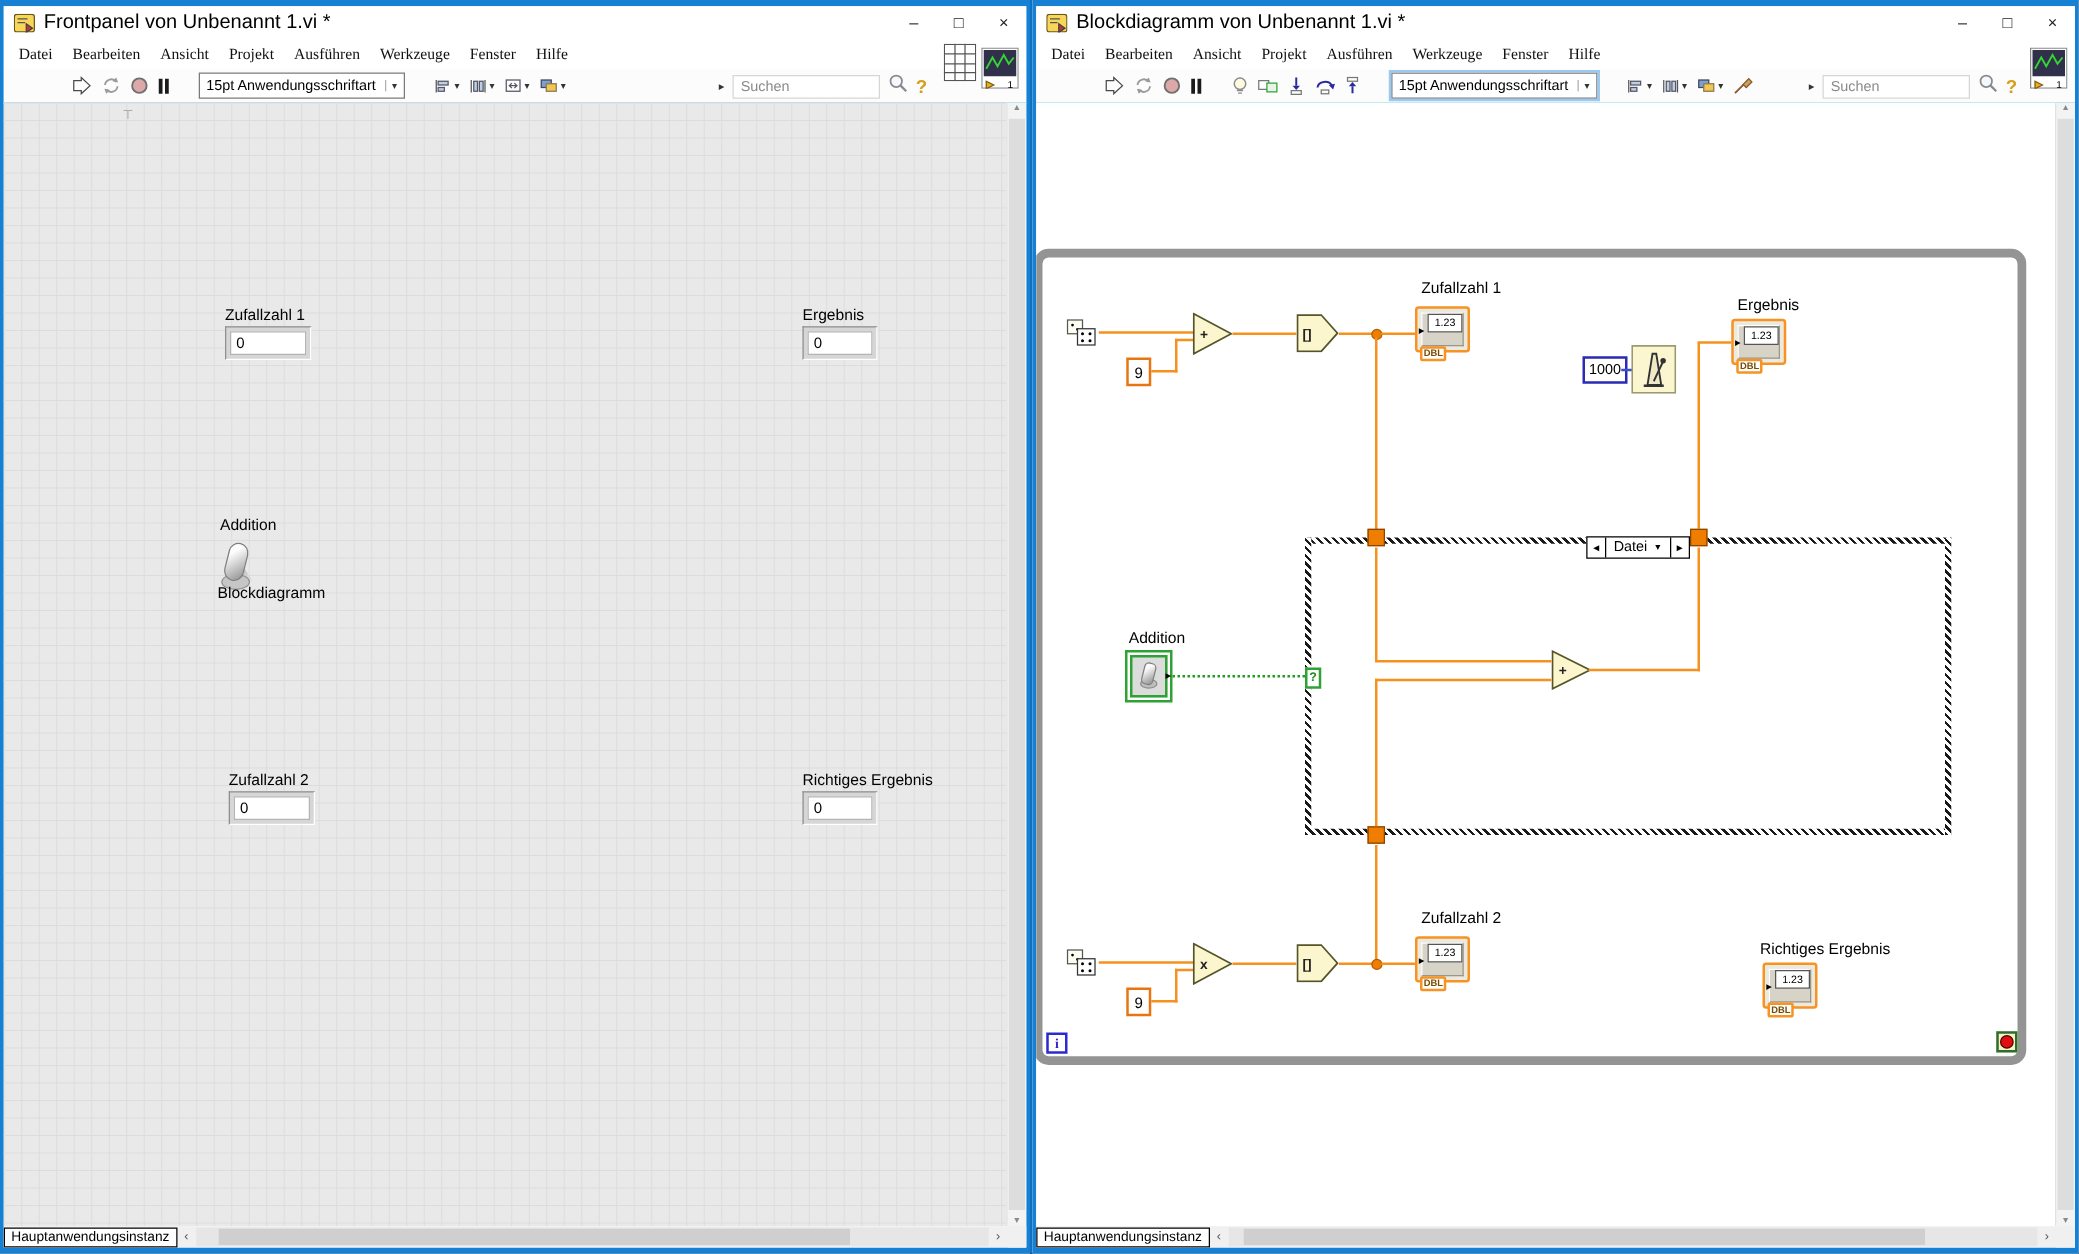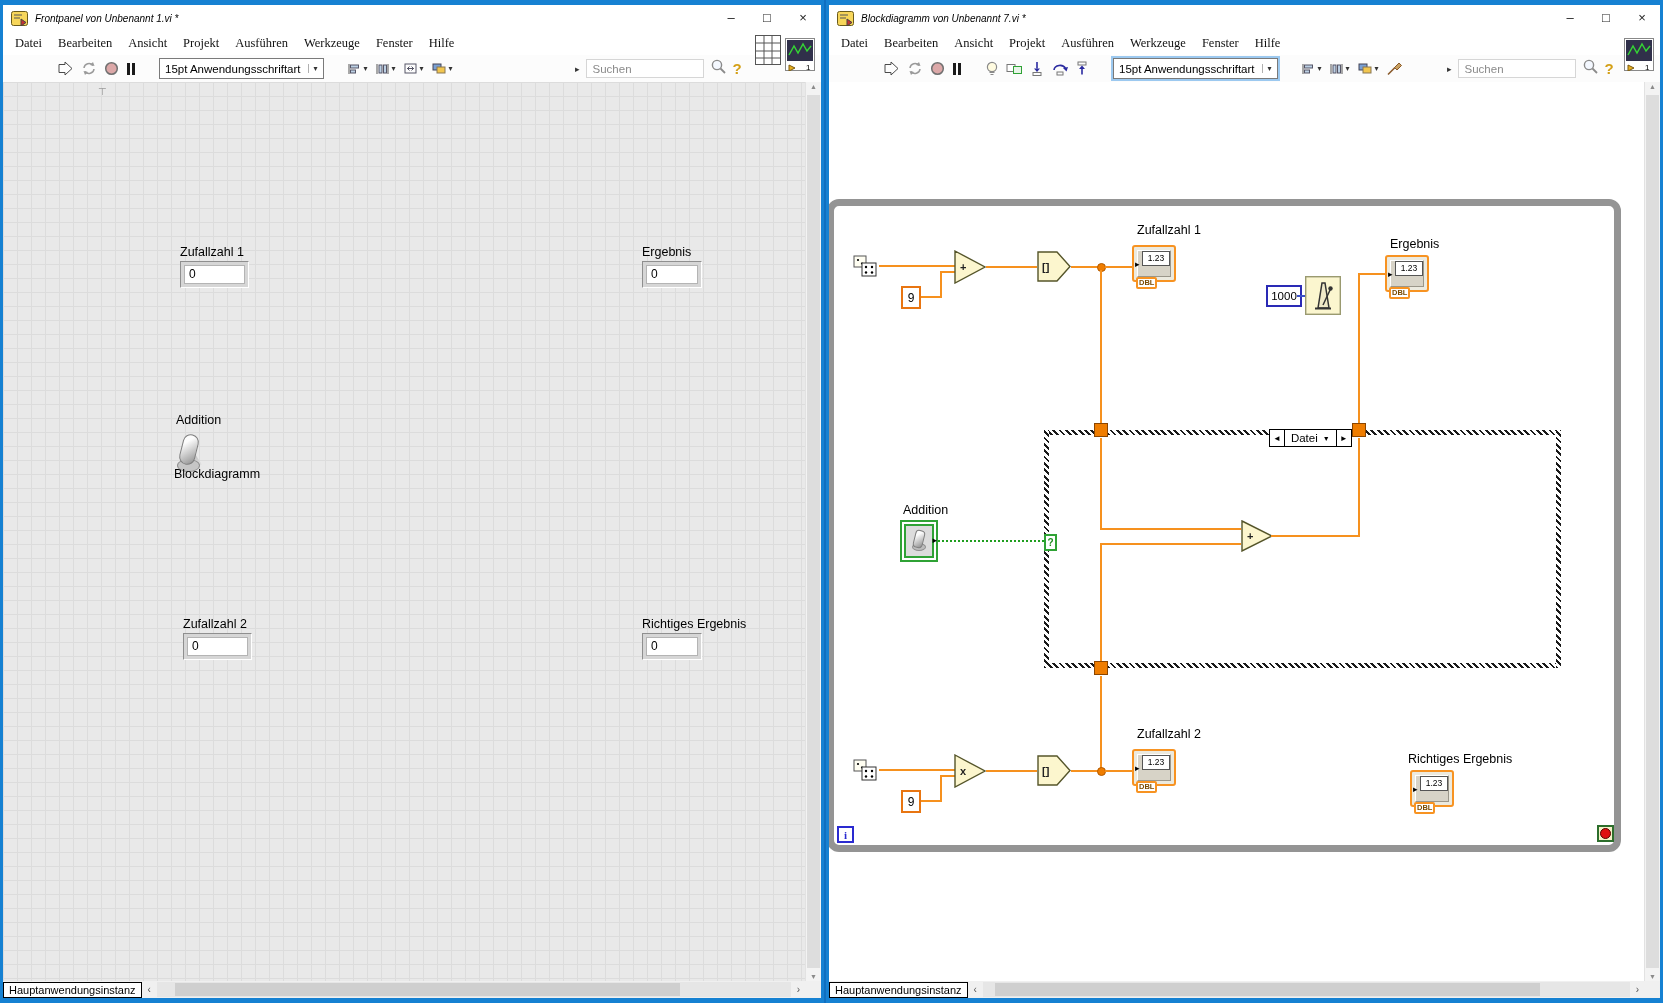--- a/index.html
+++ b/index.html
@@ -8,7 +8,7 @@
   #win-left{left:0;width:824px;}
   #win-right{left:826px;width:837px;}
   .titlebar{position:absolute;left:0;right:0;top:0;height:26px;background:#fff;display:flex;align-items:center;gap:7px;padding-left:8px;}
-  .title-text{font-size:10px;color:#000;white-space:nowrap;font-style:italic;}
+  .title-text{font-size:16px;color:#000;white-space:nowrap;}
   .win-btns{margin-left:auto;display:flex;height:100%;}
   .win-btn{width:36px;text-align:center;font-size:13px;line-height:26px;color:#222;}
   .menubar{position:absolute;left:0;right:0;top:26px;height:24px;background:#fff;display:flex;align-items:center;padding-left:4px;}

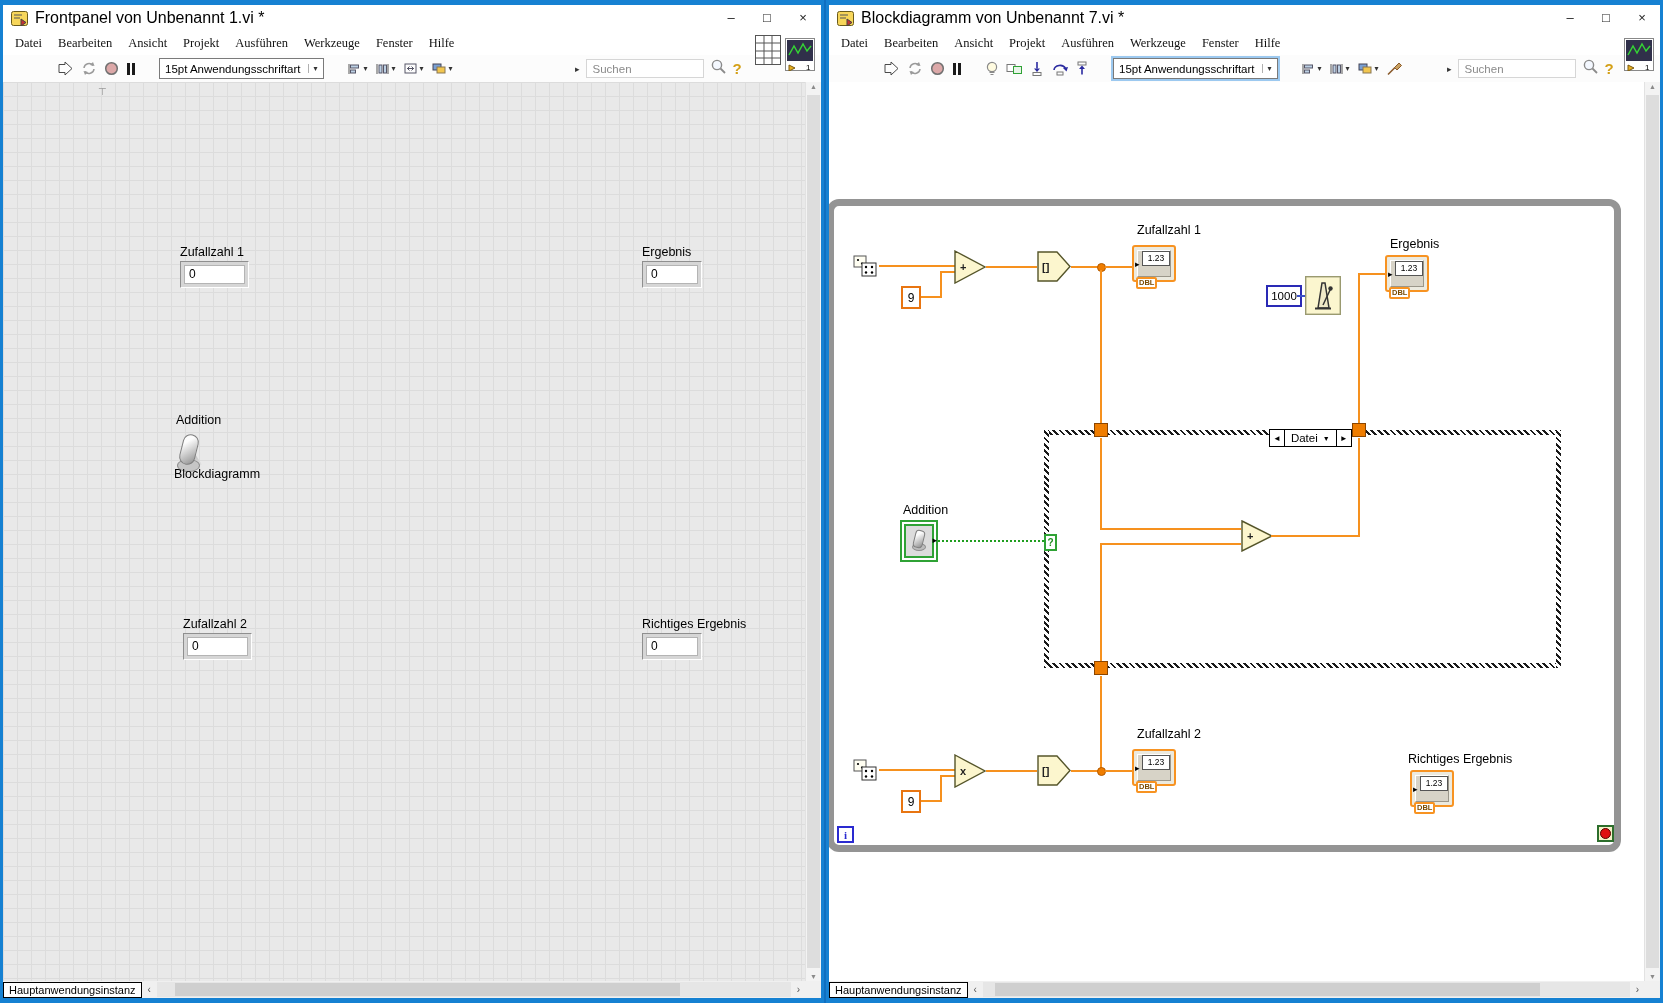--- a/index.html
+++ b/index.html
@@ -255,7 +255,7 @@
           <path d="M3 4h8M3 7h6" stroke="#555"></path>
           <path d="M10 8l5 3.5-5 3.5z" fill="#c83232" stroke="#444"></path>
         </svg>
-      <span class="title-text">Blockdiagramm von Unbenannt 7.vi *</span>
+      <span class="title-text">Blockdiagramm von Unbenannt 1.vi *</span>
       <div class="win-btns">
         <span class="win-btn">–</span>
         <span class="win-btn">□</span>

